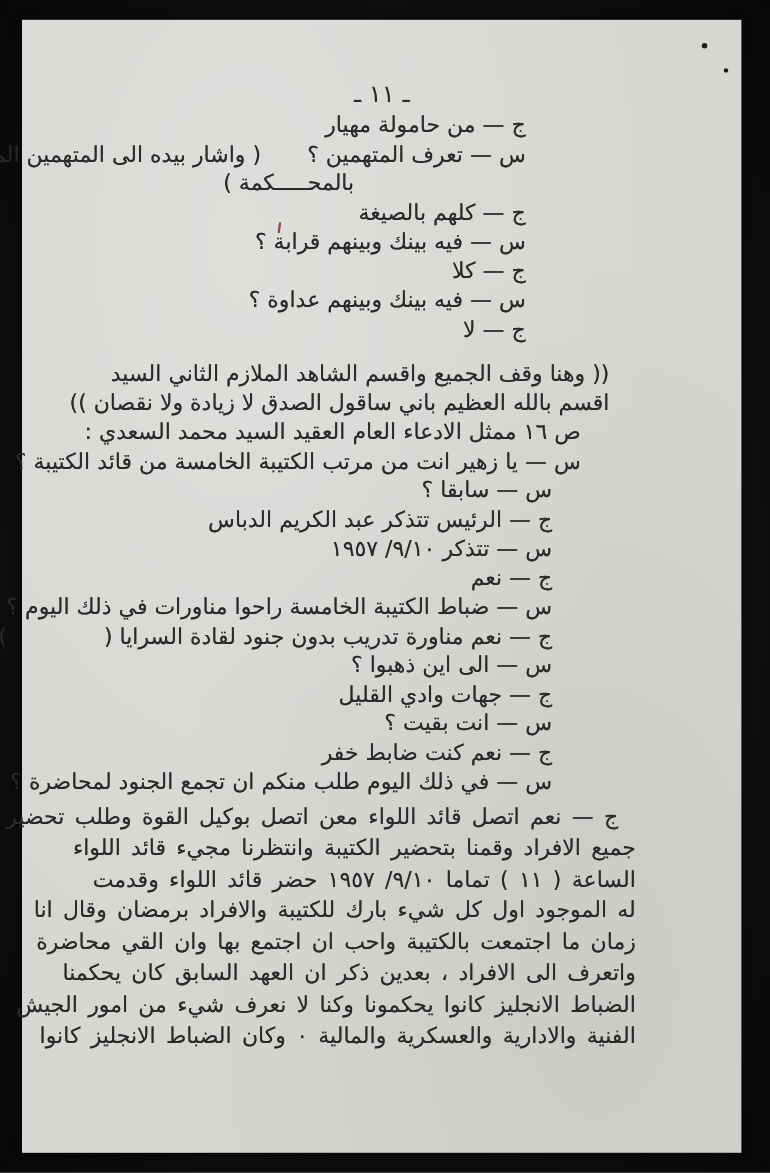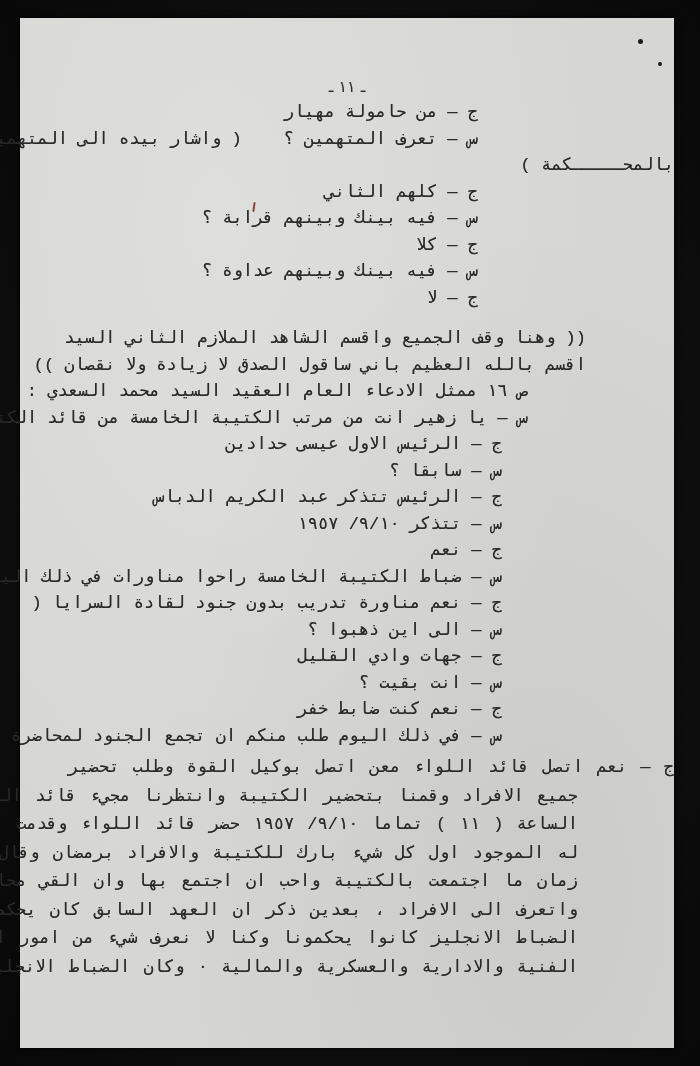--- a/index.html
+++ b/index.html
@@ -20,7 +20,7 @@
   }
   .pagenum{
     direction:rtl; text-align:center;
-    font-size:16px; line-height:26px; color:var(--ink,#2a2a2a);
+    font-size:22px; line-height:26px; color:var(--ink,#2a2a2a);
     letter-spacing:1px;
   }
   .lines{position:relative;}

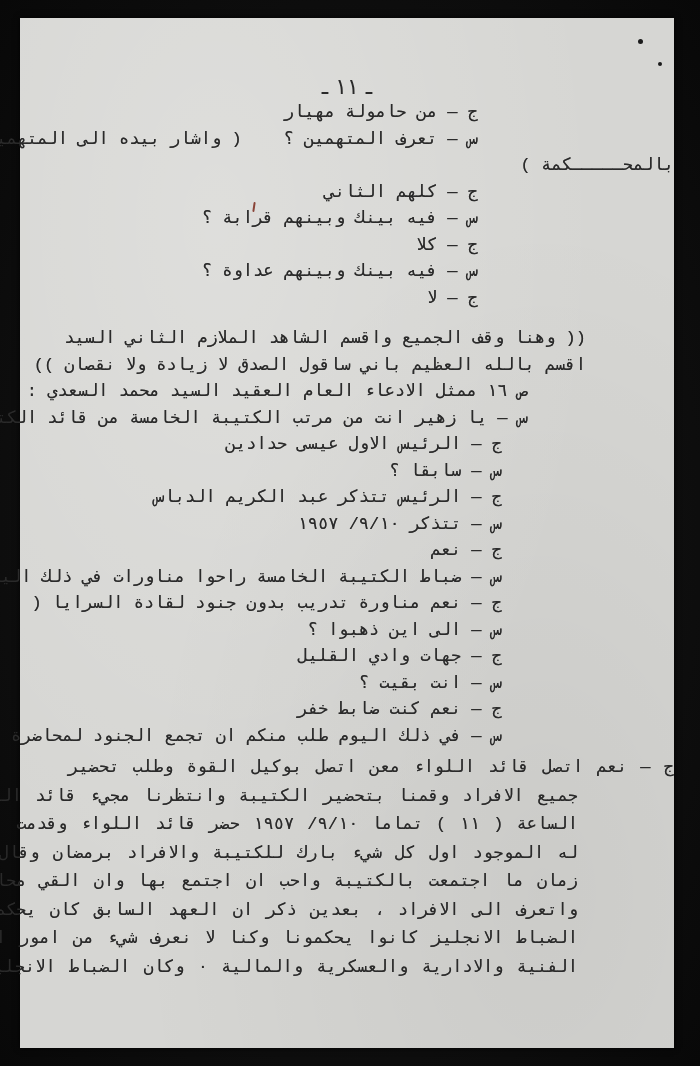--- a/index.html
+++ b/index.html
@@ -26,10 +26,9 @@
   .lines{position:relative;}
   .line{
     direction:rtl; unicode-bidi:plaintext; text-align:right;
-    font-size:17px; line-height:26.5px; color:var(--ink,#2a2a2a);
+    font-size:20px; line-height:26.5px; color:var(--ink,#2a2a2a);
     white-space:nowrap;
     text-shadow:0 0 .5px rgba(20,20,20,.55);
-    font-family:Liberation Mono, monospace;
   }
   .s-qa    {margin-right:196px;}
   .s-cont  {}

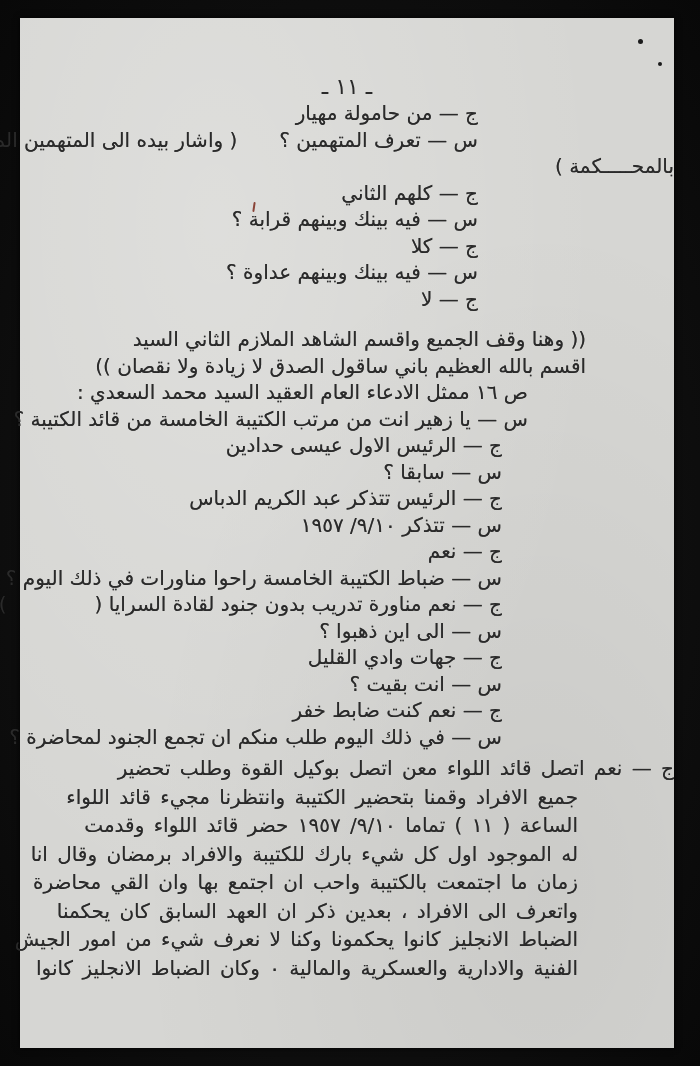--- a/index.html
+++ b/index.html
@@ -31,7 +31,7 @@
     text-shadow:0 0 .5px rgba(20,20,20,.55);
   }
   .s-qa    {margin-right:196px;}
-  .s-cont  {}
+  .s-cont  {margin-right:352px;}
   .s-oath  {margin-right:88px;}
   .s-oath2 {margin-right:220px;}
   .s-q16   {margin-right:146px;}

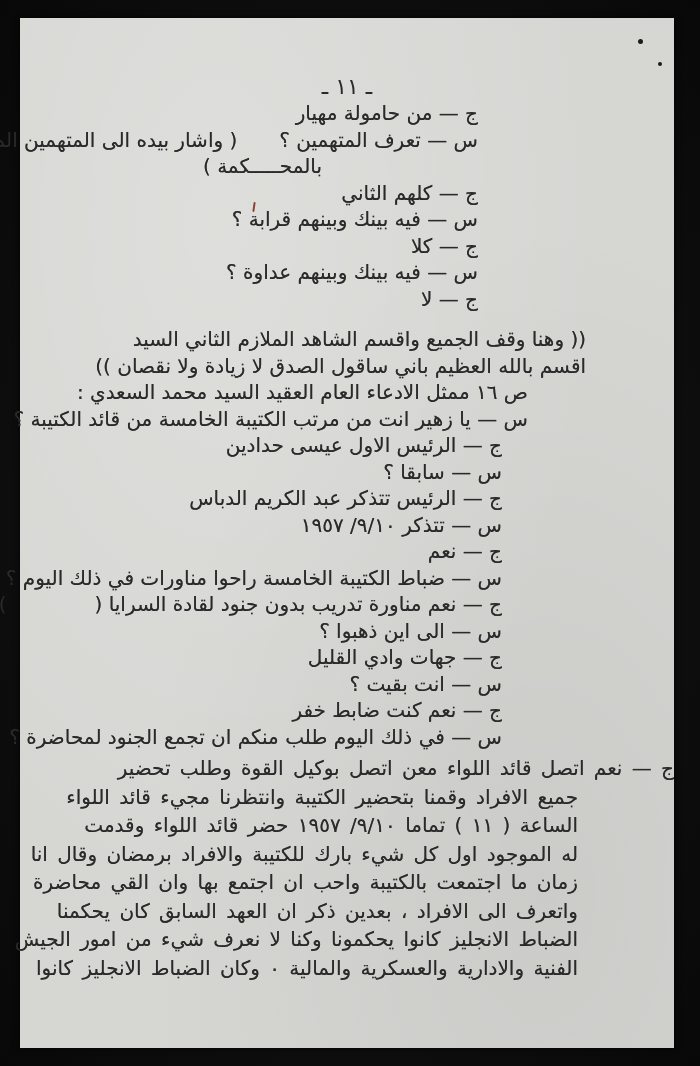--- a/index.html
+++ b/index.html
@@ -60,7 +60,7 @@
         <div class="line s-qa"><span>ج — من حامولة مهيار</span></div>
         <div class="line s-qa"><span>س — تعرف المتهمين ؟</span><span class="gap"></span><span>( واشار بيده الى المتهمين الموجودين</span></div>
         <div class="line s-cont"><span>بالمحـــــكمة )</span></div>
-        <div class="line s-qa"><span>ج — كلهم الثاني</span></div>
+        <div class="line s-qa"><span>ج — كلهم بالصيغة</span></div>
         <div class="line s-qa"><span>س — فيه بينك وبينهم قرابة ؟</span></div>
         <div class="line s-qa"><span>ج — كلا</span></div>
         <div class="line s-qa"><span>س — فيه بينك وبينهم عداوة ؟</span></div>

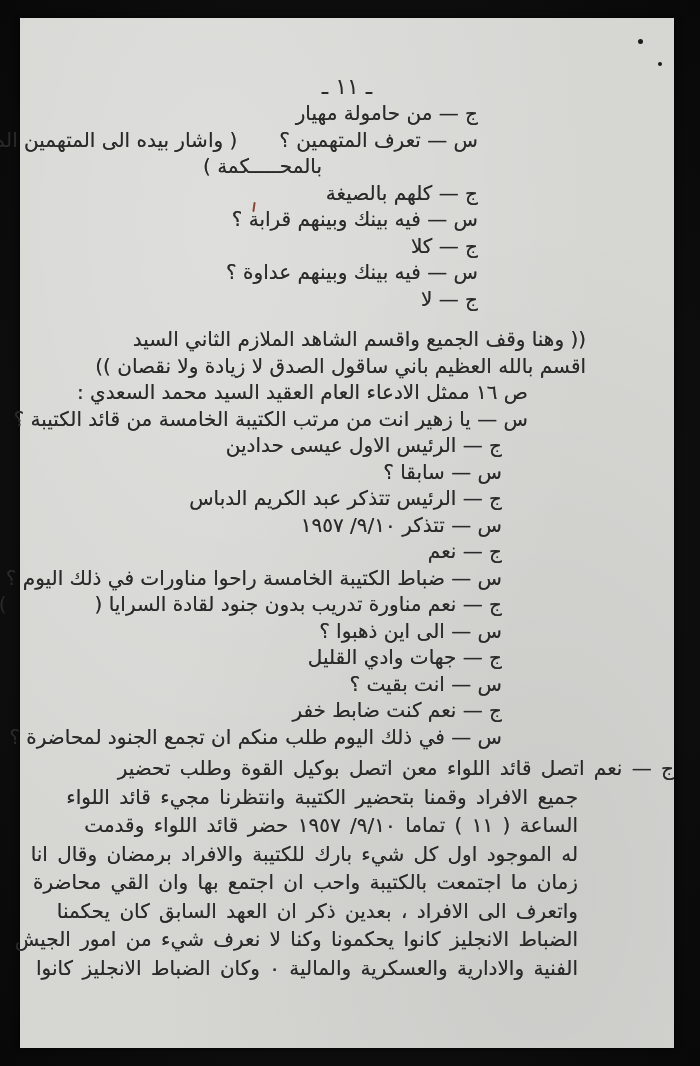--- a/index.html
+++ b/index.html
@@ -32,7 +32,7 @@
   }
   .s-qa    {margin-right:196px;}
   .s-cont  {margin-right:352px;}
-  .s-oath  {margin-right:88px;}
+  .s-oath  {margin-right:120px;}
   .s-oath2 {margin-right:220px;}
   .s-q16   {margin-right:146px;}
   .s-qa2   {margin-right:172px;}

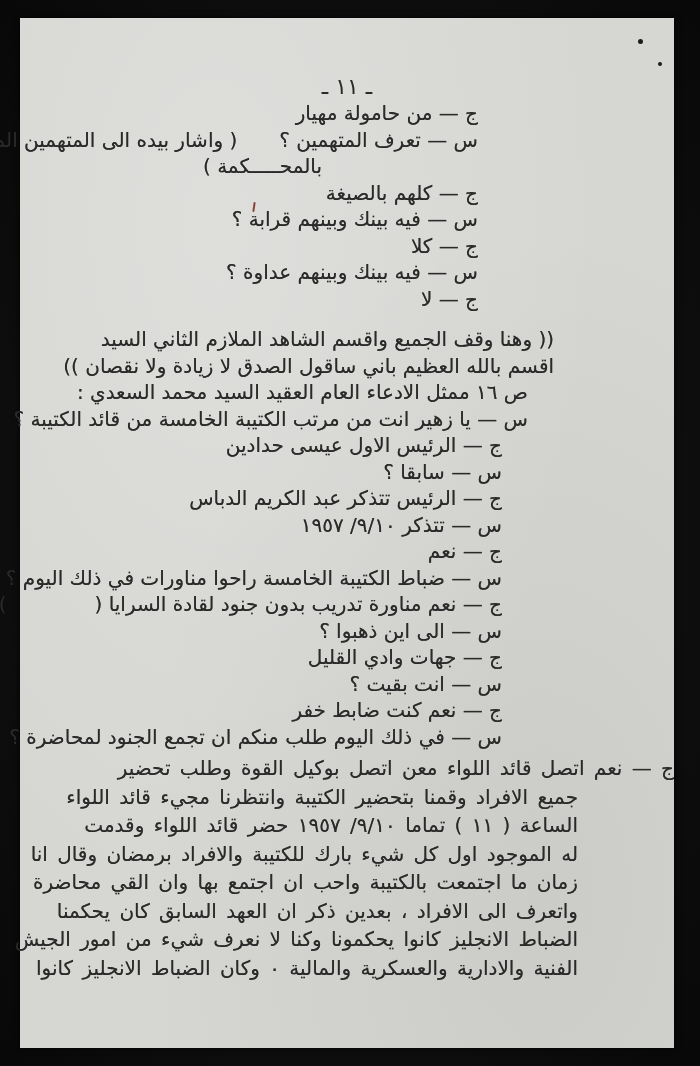--- a/index.html
+++ b/index.html
@@ -69,7 +69,6 @@
         <div class="line s-oath"><span>اقسم بالله العظيم باني ساقول الصدق لا زيادة ولا نقصان ))</span></div>
         <div class="line s-q16"><span>ص ١٦ ممثل الادعاء العام العقيد السيد محمد السعدي :</span></div>
         <div class="line s-q16"><span>س — يا زهير انت من مرتب الكتيبة الخامسة من قائد الكتيبة ؟</span></div>
-        <div class="line s-qa2"><span>ج — الرئيس الاول عيسى حدادين</span></div>
         <div class="line s-qa2"><span>س — سابقا ؟</span></div>
         <div class="line s-qa2"><span>ج — الرئيس تتذكر عبد الكريم الدباس</span></div>
         <div class="line s-qa2"><span>س — تتذكر ١٠‏/‏٩‏/‏ ١٩٥٧</span></div>

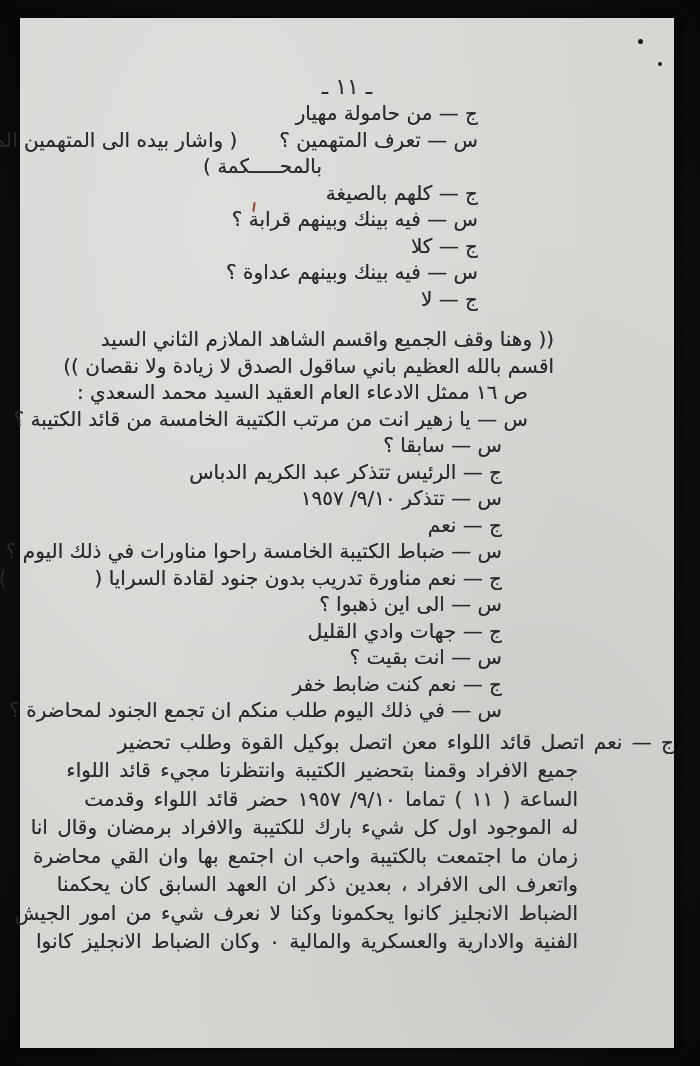--- a/index.html
+++ b/index.html
@@ -36,7 +36,7 @@
   .s-oath2 {margin-right:220px;}
   .s-q16   {margin-right:146px;}
   .s-qa2   {margin-right:172px;}
-  .s-pfirst{margin-top:4px; word-spacing:3px; line-height:28.5px;}
+  .s-pfirst{margin-right:112px; margin-top:4px; word-spacing:3px; line-height:28.5px;}
   .s-para  {margin-right:96px; word-spacing:3px; line-height:28.5px;}
   .s-gaptop{margin-top:14px;}
   .gap{display:inline-block; height:1px;}

